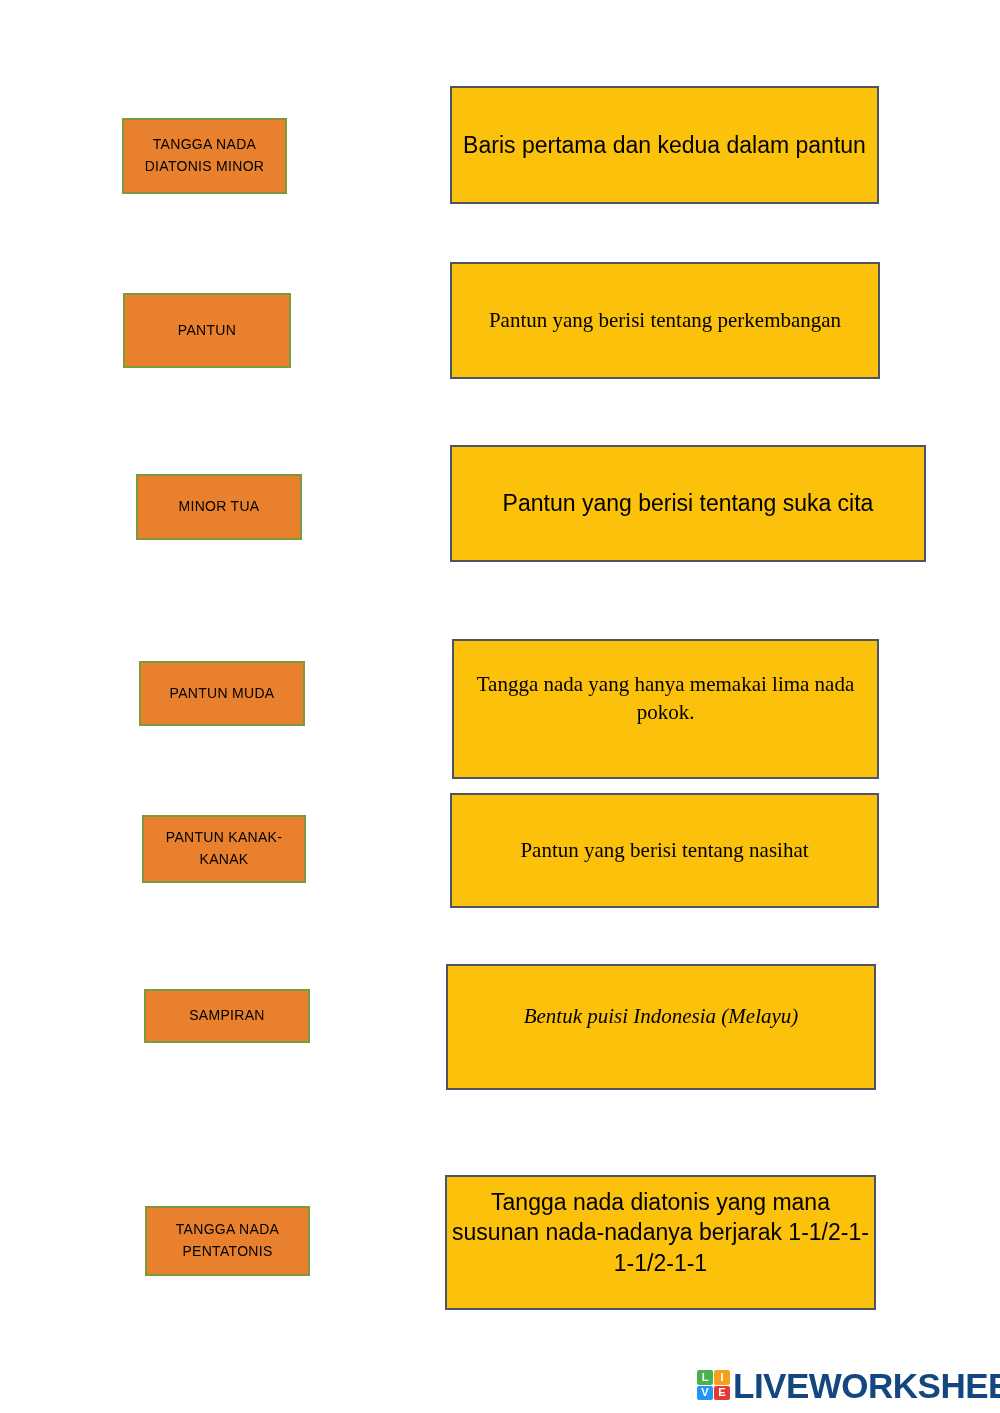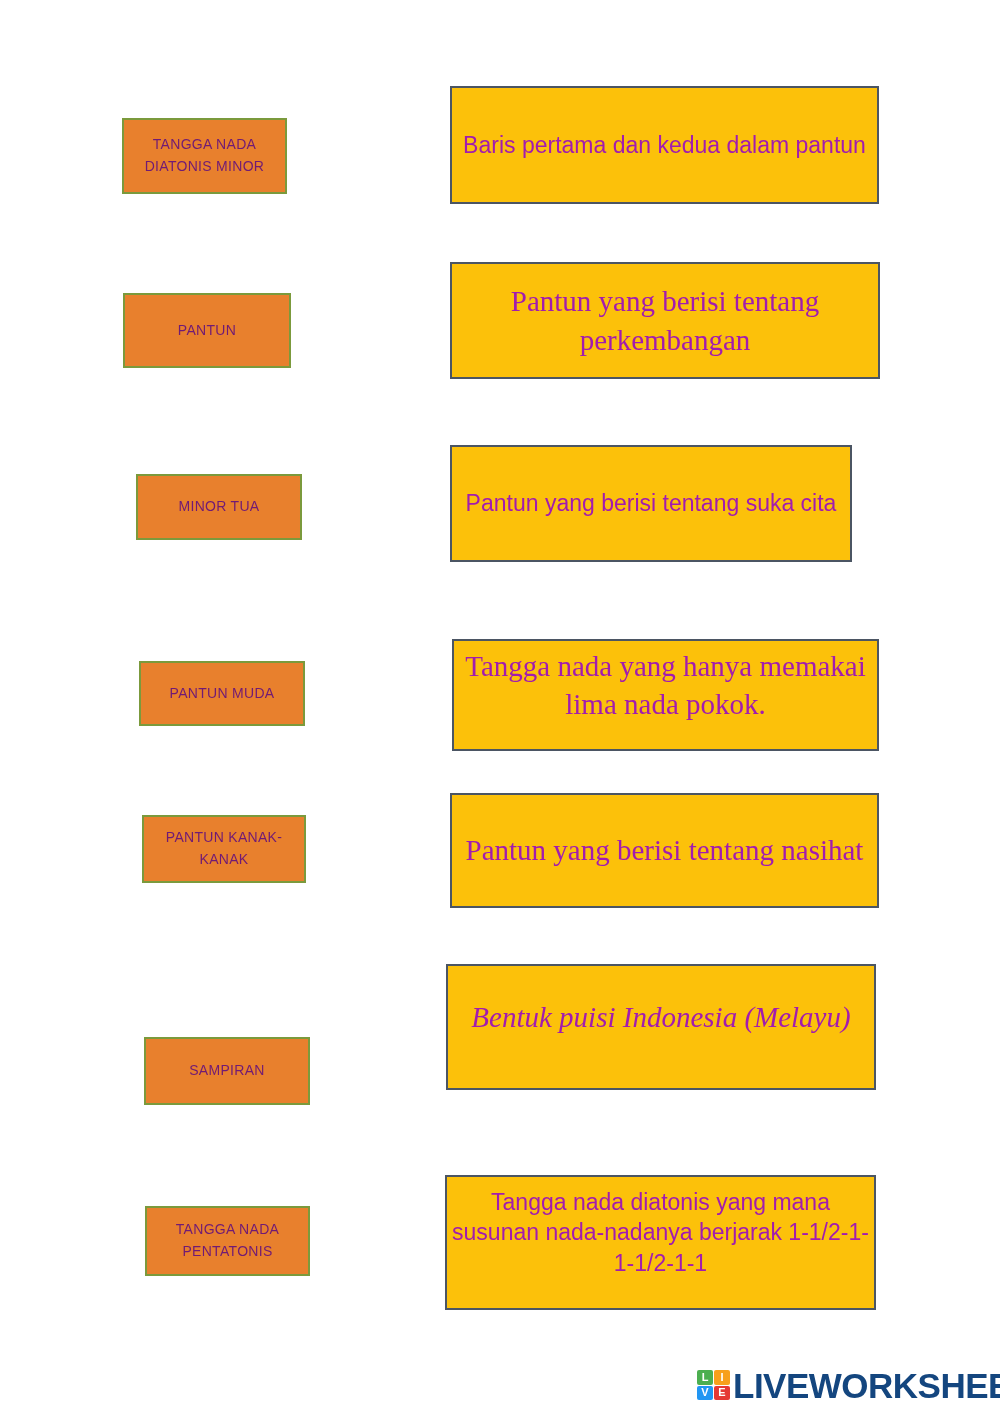--- a/index.html
+++ b/index.html
@@ -32,7 +32,7 @@
     align-items: center;
     justify-content: center;
     text-align: center;
-    color: #701a75;
+    color: #000000;
     font-family: "Liberation Sans", sans-serif;
     font-size: 14px;
     font-weight: 400;

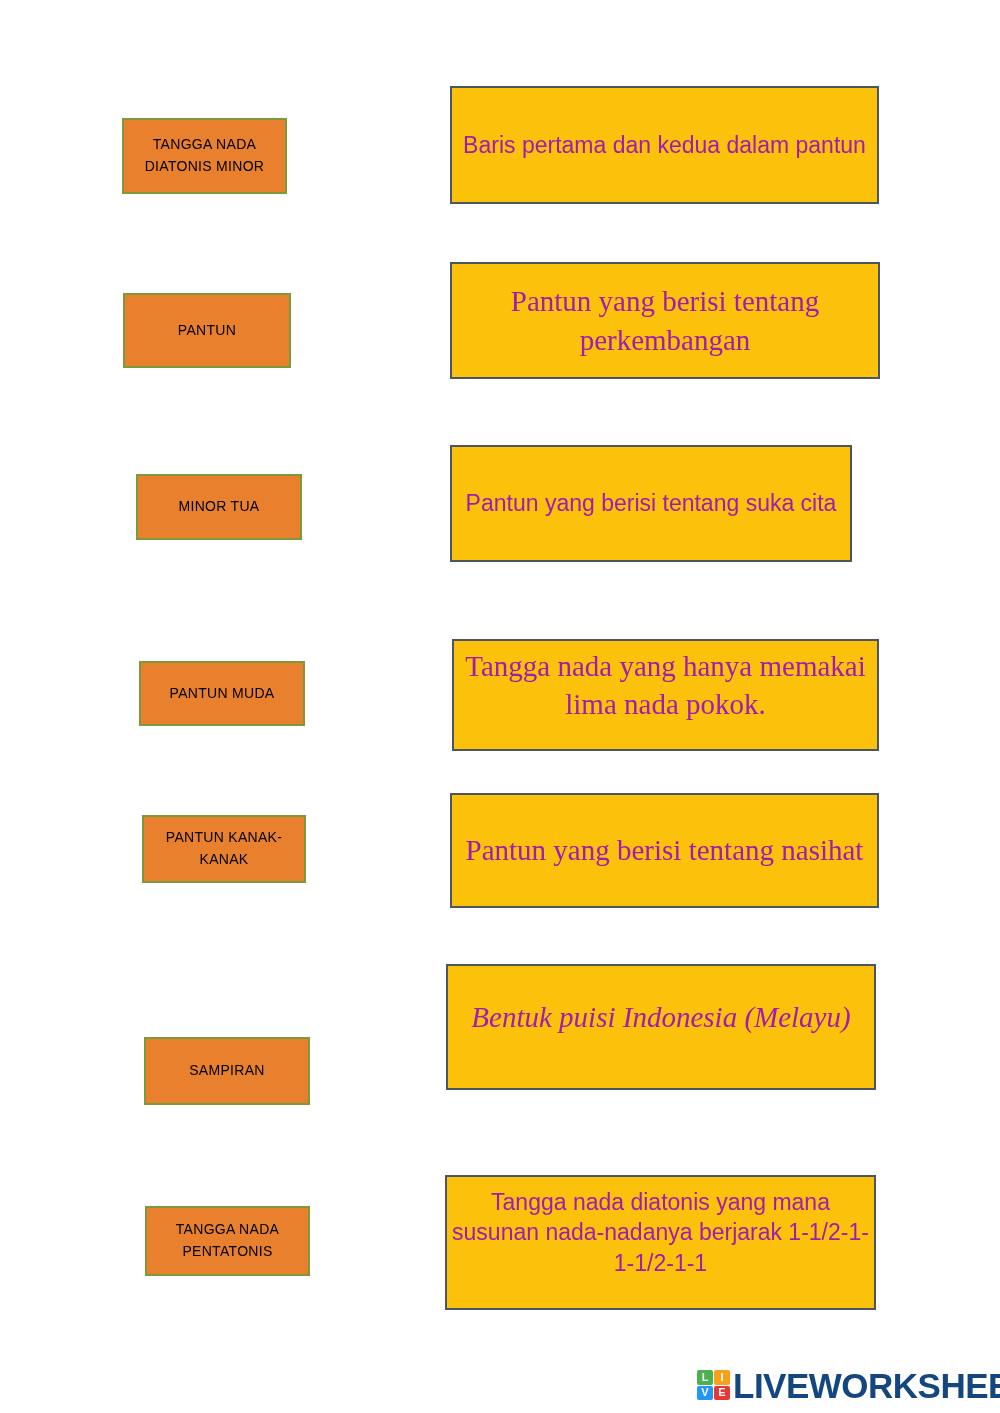--- a/index.html
+++ b/index.html
@@ -55,7 +55,7 @@
     align-items: center;
     justify-content: center;
     text-align: center;
-    color: #a21caf;
+    color: #000000;
     padding: 4px 4px;
   }
   .def-card .def-text {

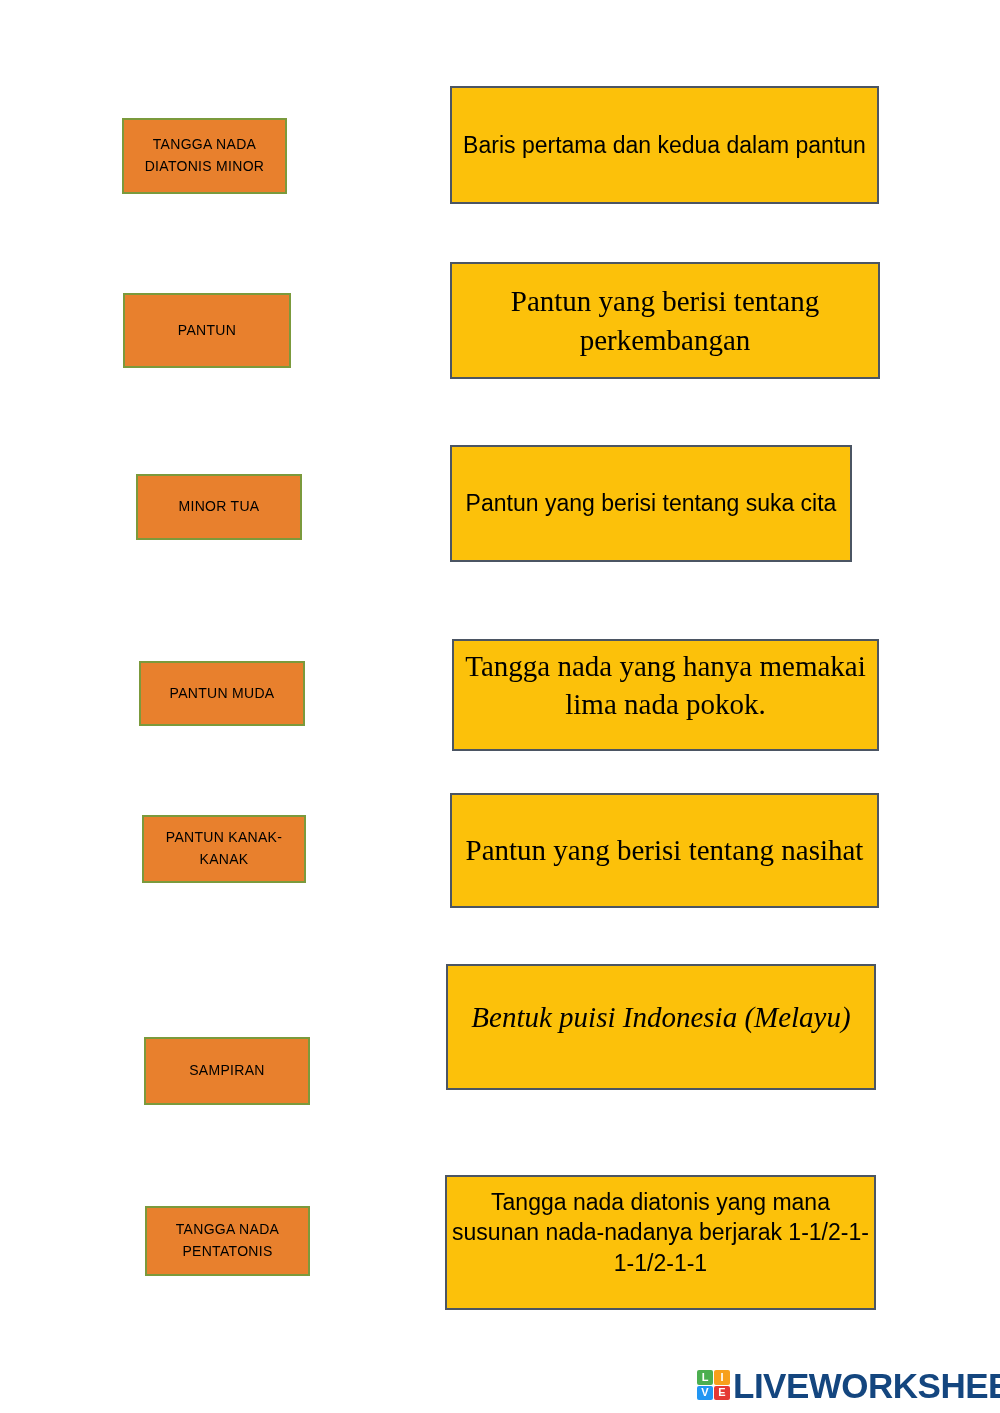--- a/index.html
+++ b/index.html
@@ -65,7 +65,7 @@
   }
   .def-card.serif .def-text {
     font-family: "Liberation Serif", serif;
-    font-size: 29px;
+    font-size: 21px;
     font-weight: 400;
   }
   .def-card.sans .def-text {

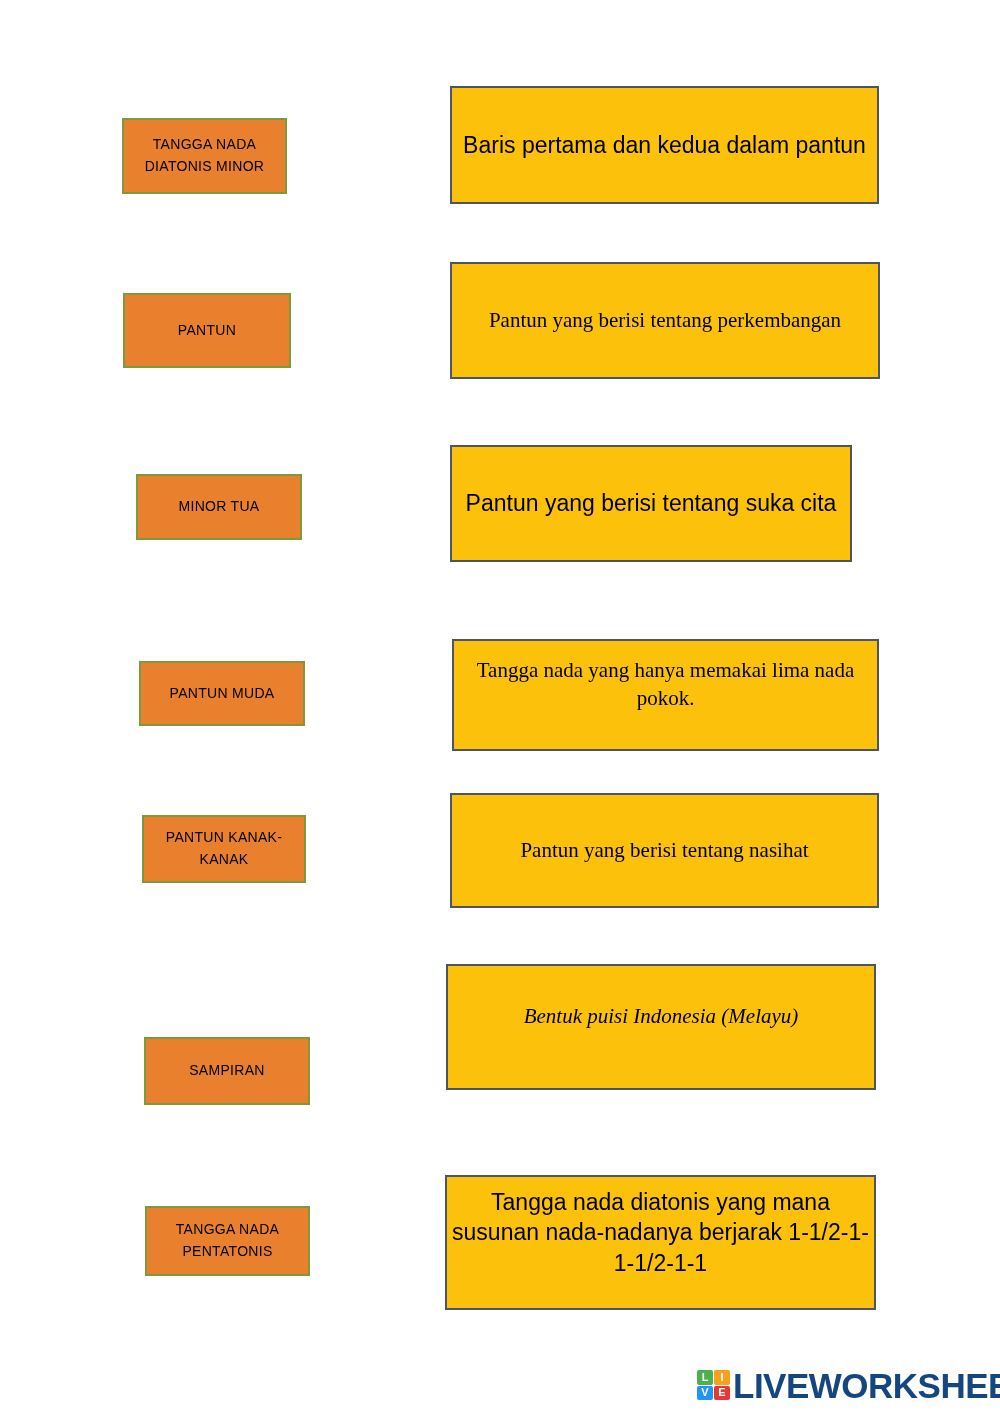--- a/index.html
+++ b/index.html
@@ -161,7 +161,7 @@
     <span class="def-text">Pantun yang berisi tentang perkembangan</span>
   </div>
 
-  <div class="def-card sans" style="left:450px; top:445px; width:402px; height:117px;">
+  <div class="def-card sans" style="left:450px; top:445px; width:476px; height:117px;">
     <span class="def-text">Pantun yang berisi tentang suka cita</span>
   </div>
 

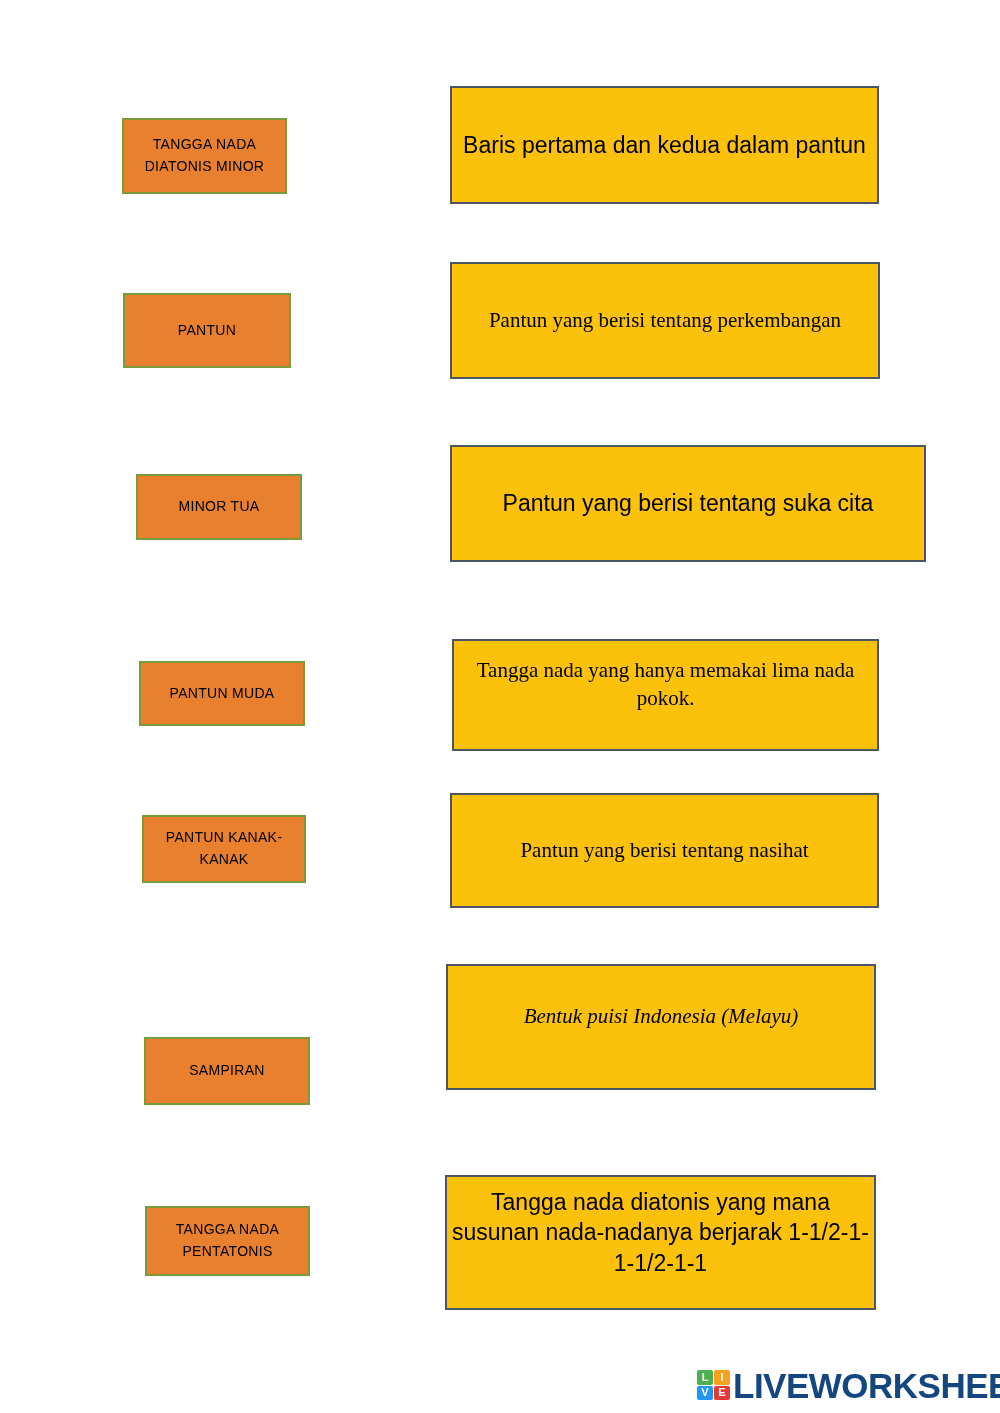--- a/index.html
+++ b/index.html
@@ -165,7 +165,7 @@
     <span class="def-text">Pantun yang berisi tentang suka cita</span>
   </div>
 
-  <div class="def-card serif shift-up" style="left:452px; top:639px; width:427px; height:112px;">
+  <div class="def-card serif shift-up" style="left:452px; top:639px; width:427px; height:140px;">
     <span class="def-text">Tangga nada yang hanya memakai lima nada pokok.</span>
   </div>
 

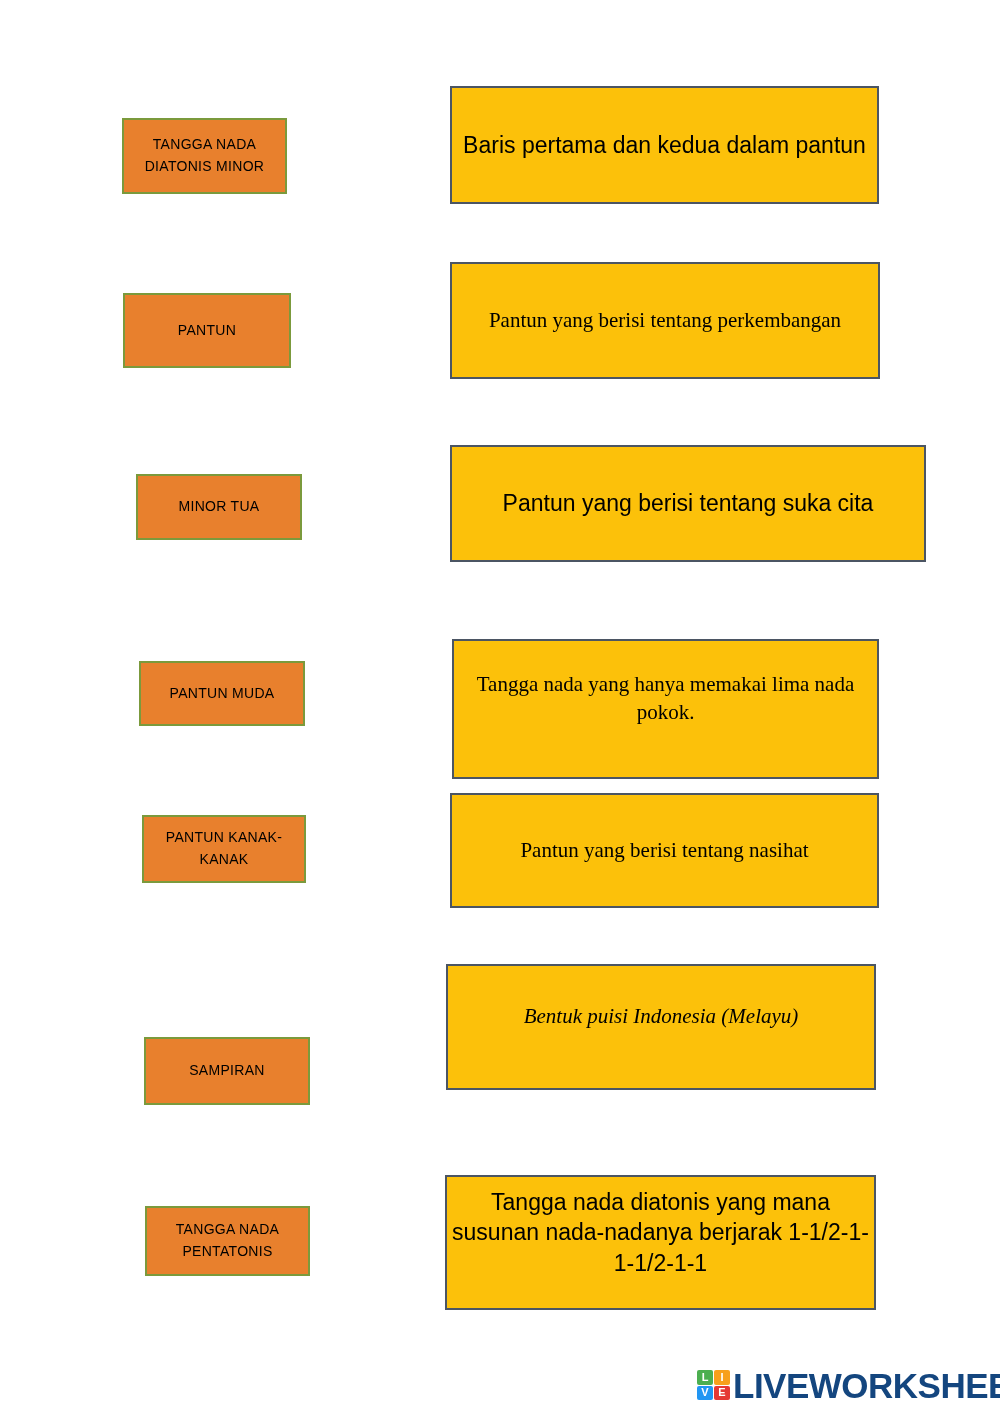--- a/index.html
+++ b/index.html
@@ -145,7 +145,7 @@
     <span class="term-text">PANTUN KANAK-KANAK</span>
   </div>
 
-  <div class="term-card" style="left:144px; top:989px; width:166px; height:68px;margin-top:48px;">
+  <div class="term-card" style="left:144px; top:989px; width:166px; height:54px;">
     <span class="term-text">SAMPIRAN</span>
   </div>
 

